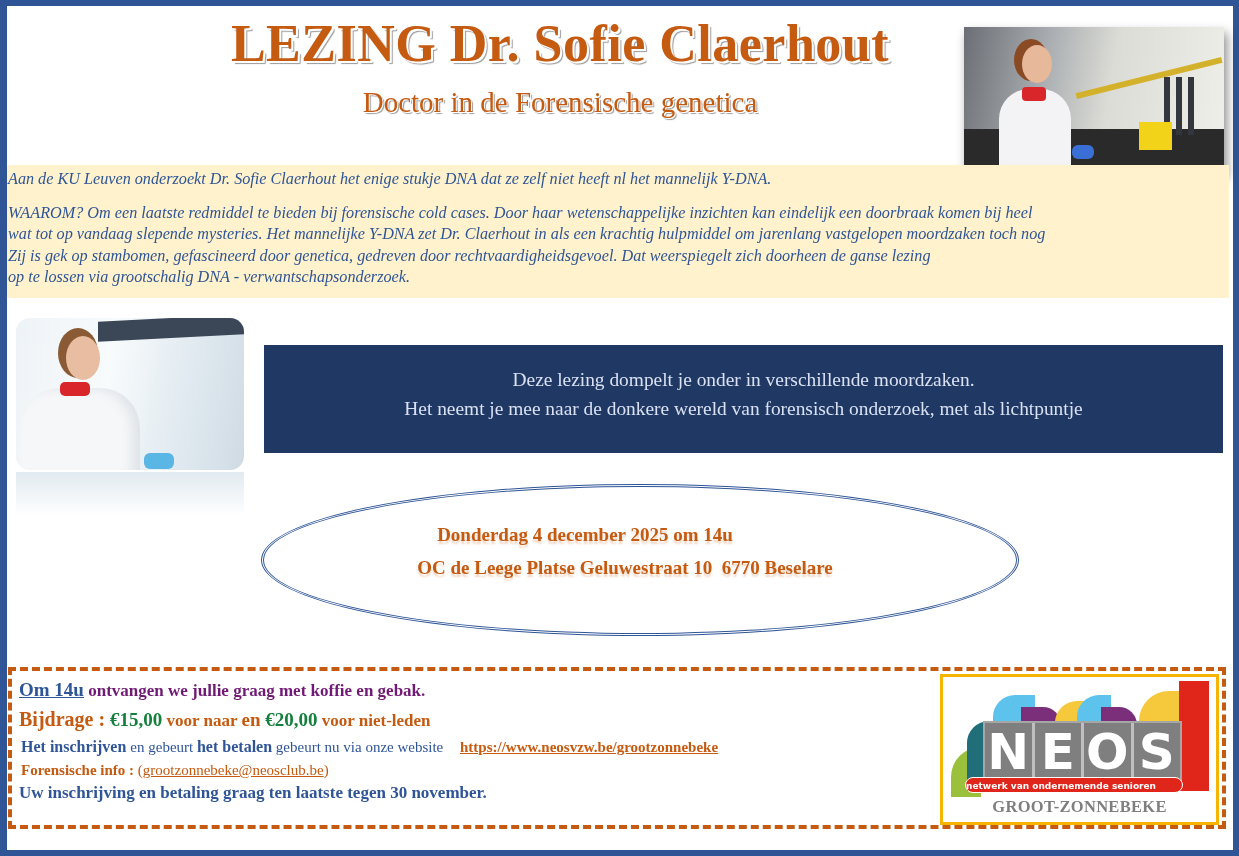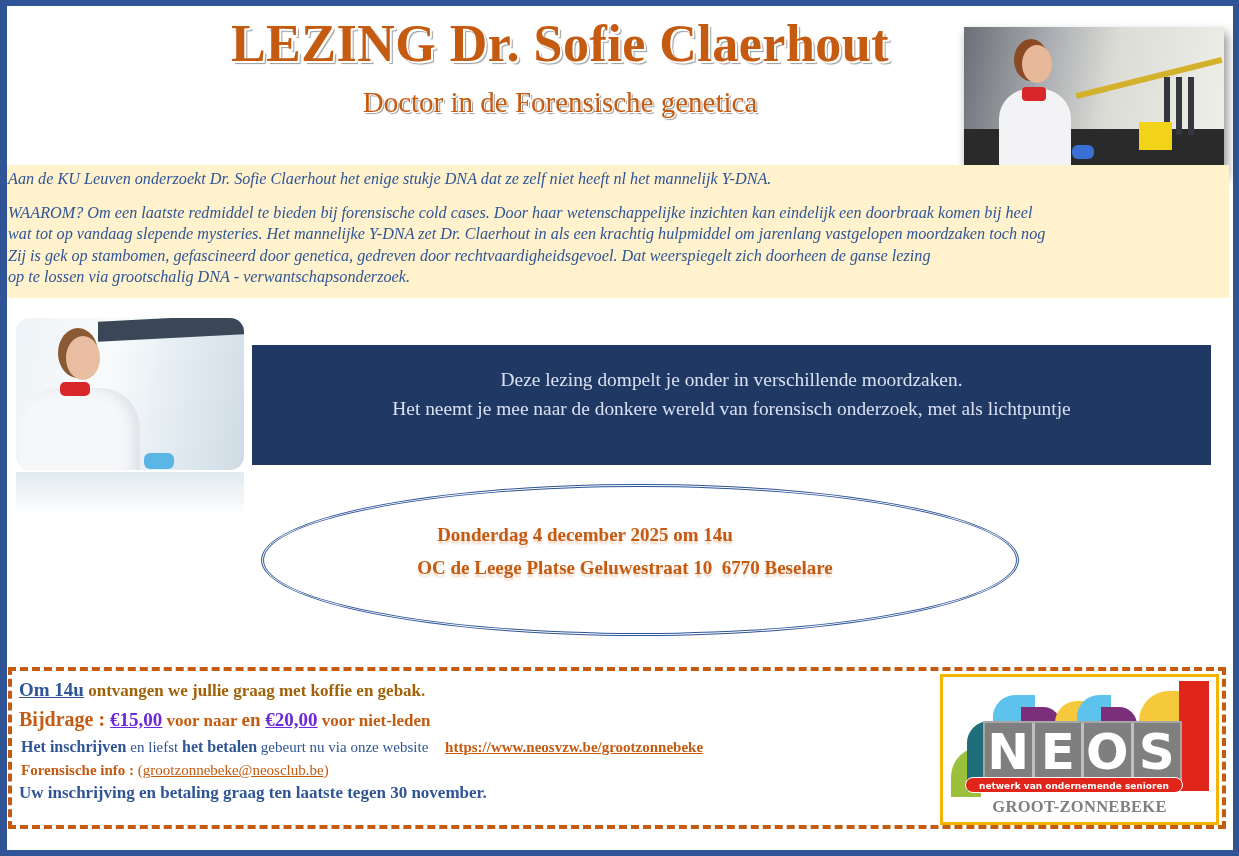--- a/index.html
+++ b/index.html
@@ -64,7 +64,7 @@
   }
 
   .banner {
-    position: absolute; left: 252px; top: 345px; width: 959px; height: 120px;
+    position: absolute; left: 264px; top: 345px; width: 959px; height: 108px;
     background: #203864; color: #D9E1F2; text-align: center;
     font-size: 19.4px; line-height: 29px; padding-top: 20px;
   }

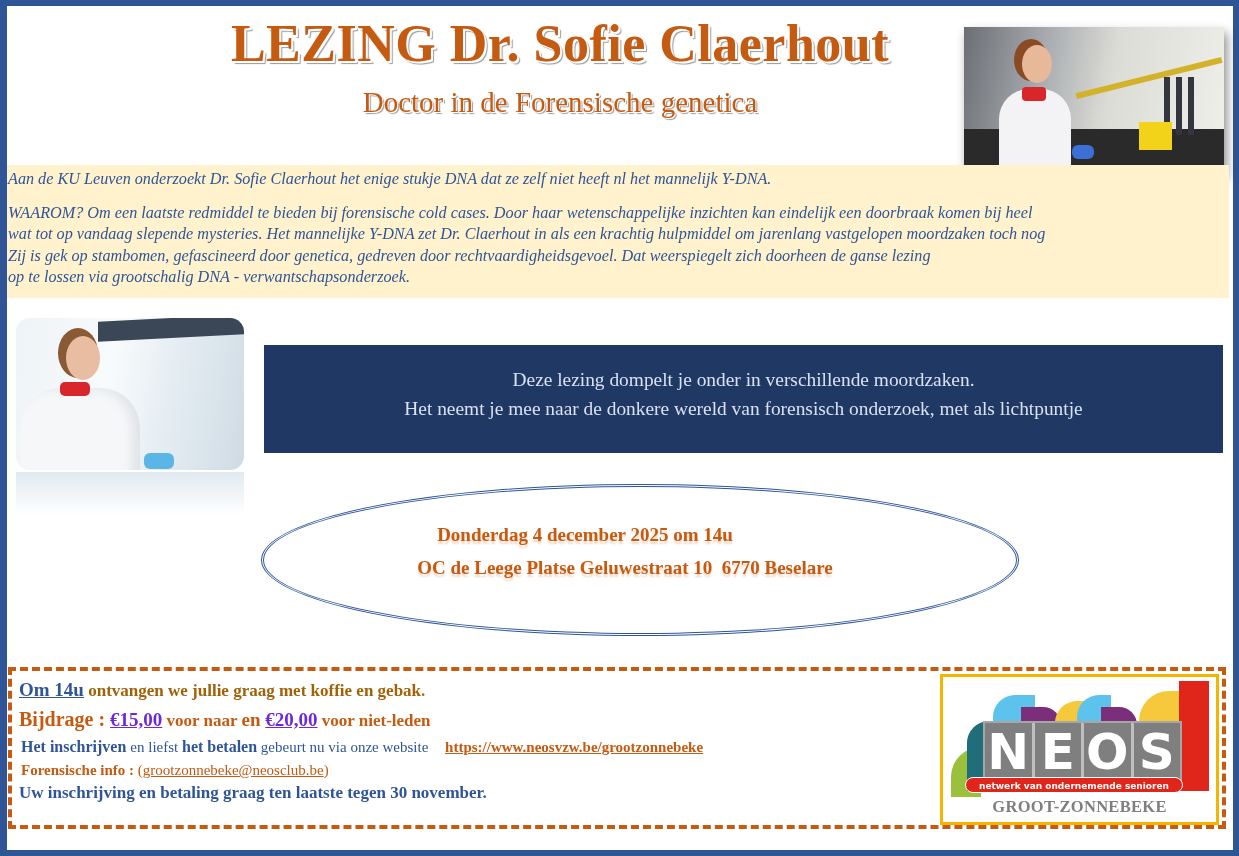--- a/index.html
+++ b/index.html
@@ -91,7 +91,7 @@
   .ft-line { display: block; white-space: nowrap; }
   .l-om { font-size: 19px; line-height: 28px; }
   .l-om .u { font-weight: bold; text-decoration: underline; color: #2F5597; }
-  .l-om .o { color: #a16207; font-weight: bold; font-size: 17px; }
+  .l-om .o { color: #701a75; font-weight: bold; font-size: 17px; }
   .l-bij { font-size: 19px; line-height: 28px; }
   .l-bij .o { color: #C55A11; font-weight: bold; }
   .l-bij .o-big { color: #C55A11; font-weight: bold; font-size: 20px; }

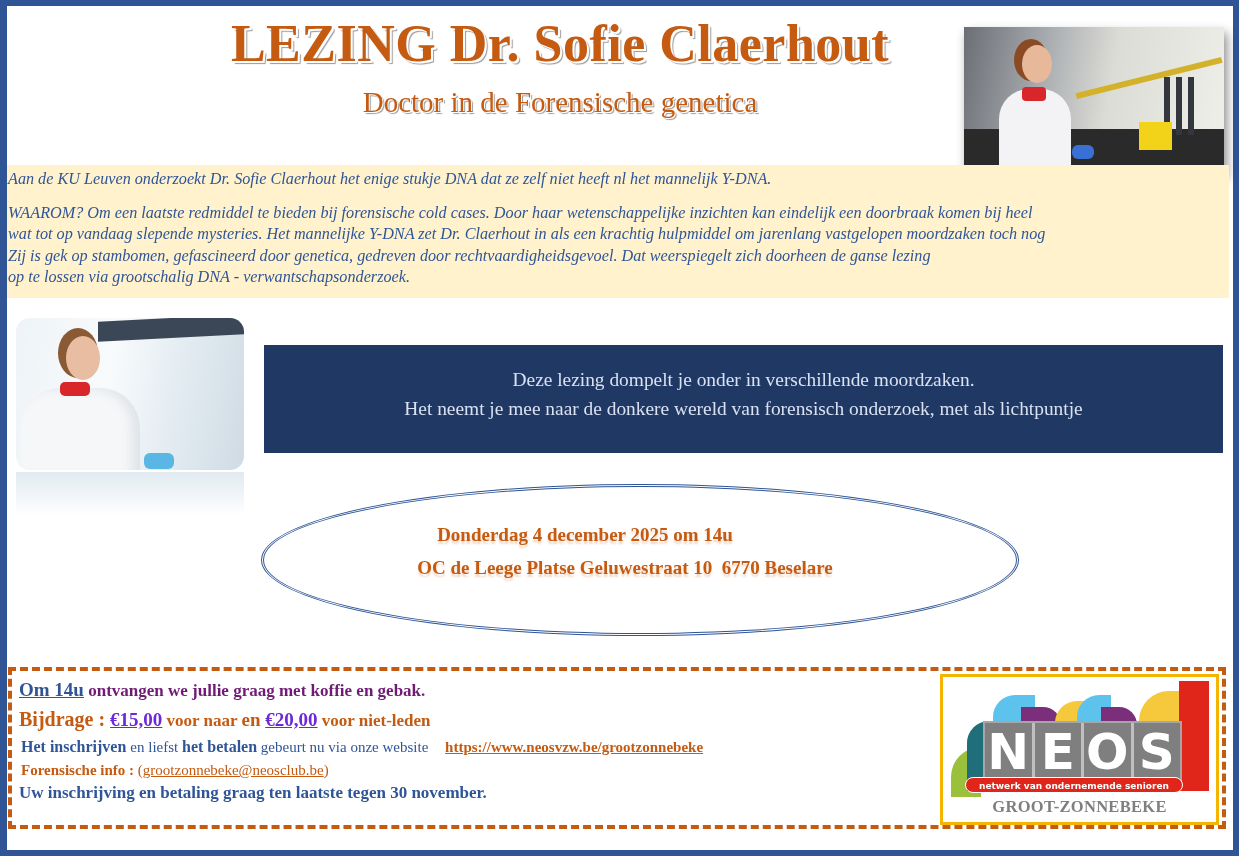--- a/index.html
+++ b/index.html
@@ -96,7 +96,7 @@
   .l-bij .o { color: #C55A11; font-weight: bold; }
   .l-bij .o-big { color: #C55A11; font-weight: bold; font-size: 20px; }
   .l-bij .o-sm { color: #C55A11; font-weight: bold; font-size: 17px; }
-  .l-bij .u { font-weight: bold; text-decoration: underline; color: #6d28d9; }
+  .l-bij .u { font-weight: bold; color: #15803d; }
   .l-ins { font-size: 15px; line-height: 24px; padding-left: 2px; }
   .l-ins .b { font-weight: bold; font-size: 16px; }
   .l-ins .link { color: #C55A11; font-weight: bold; text-decoration: underline; margin-left: 13px; }

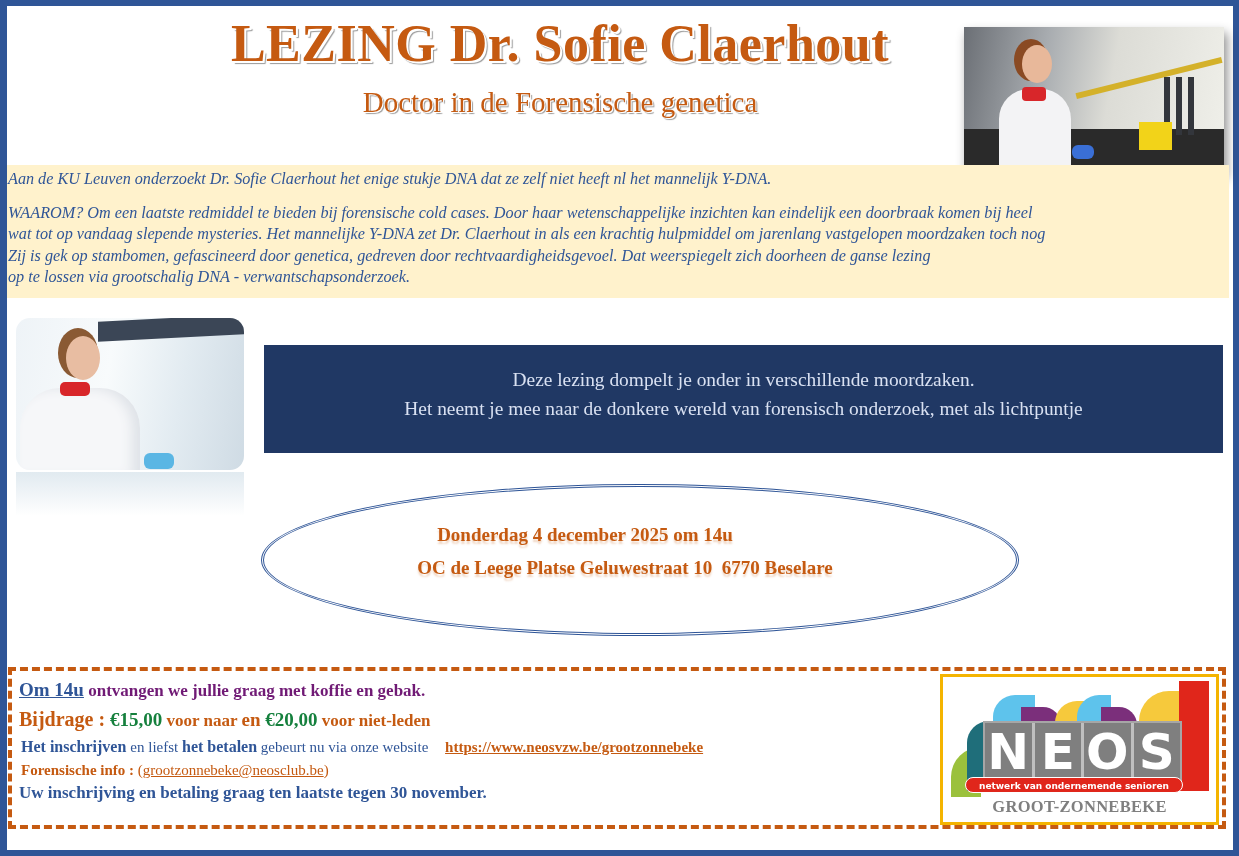--- a/index.html
+++ b/index.html
@@ -181,7 +181,7 @@
 <div class="footer-text">
   <span class="ft-line l-om"><span class="u">Om 14u</span><span class="o"> ontvangen we jullie graag met koffie en gebak.</span></span>
   <span class="ft-line l-bij"><span class="o-big">Bijdrage : </span><span class="u">€15,00</span><span class="o-sm"> voor naar </span><span class="o">en</span> <span class="u">€20,00</span><span class="o-sm"> voor niet-leden</span></span>
-  <span class="ft-line l-ins"><span class="b">Het inschrijven </span><span>en liefst </span><span class="b">het betalen</span><span> gebeurt nu via onze website </span><a class="link">https://www.neosvzw.be/grootzonnebeke</a></span>
+  <span class="ft-line l-ins"><span class="b">Het inschrijven </span><span>en gebeurt </span><span class="b">het betalen</span><span> gebeurt nu via onze website </span><a class="link">https://www.neosvzw.be/grootzonnebeke</a></span>
   <span class="ft-line l-info"><span>Forensische info : </span><span class="par">(</span><a class="mail">grootzonnebeke@neosclub.be</a><span class="par">)</span></span>
   <span class="ft-line l-uw">Uw inschrijving en betaling graag ten laatste tegen 30 november.</span>
 </div>

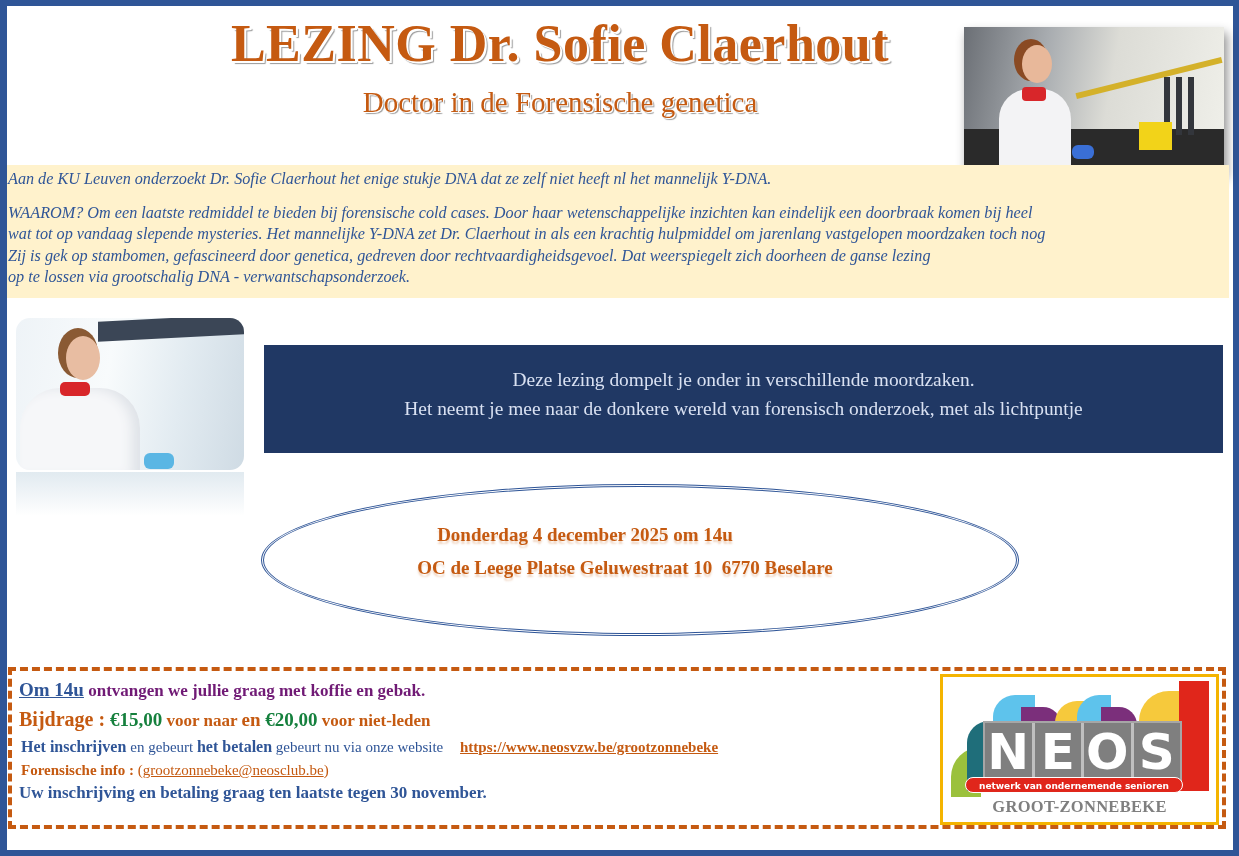--- a/index.html
+++ b/index.html
@@ -122,7 +122,7 @@
   .logo-pill {
     position: absolute; left: 22px; top: 100px; width: 218px; height: 16px; border-radius: 8px;
     background: #E0261B; color: #ffffff; font-family: "DejaVu Sans", sans-serif; font-weight: bold;
-    font-size: 9px; line-height: 16px; text-align: center; border: 1.5px solid #ffffff;
+    font-size: 9px; line-height: 16px; border: 1.5px solid #ffffff;
   }
   .logo-sub {
     position: absolute; left: 0; top: 120px; width: 273px; text-align: center;

